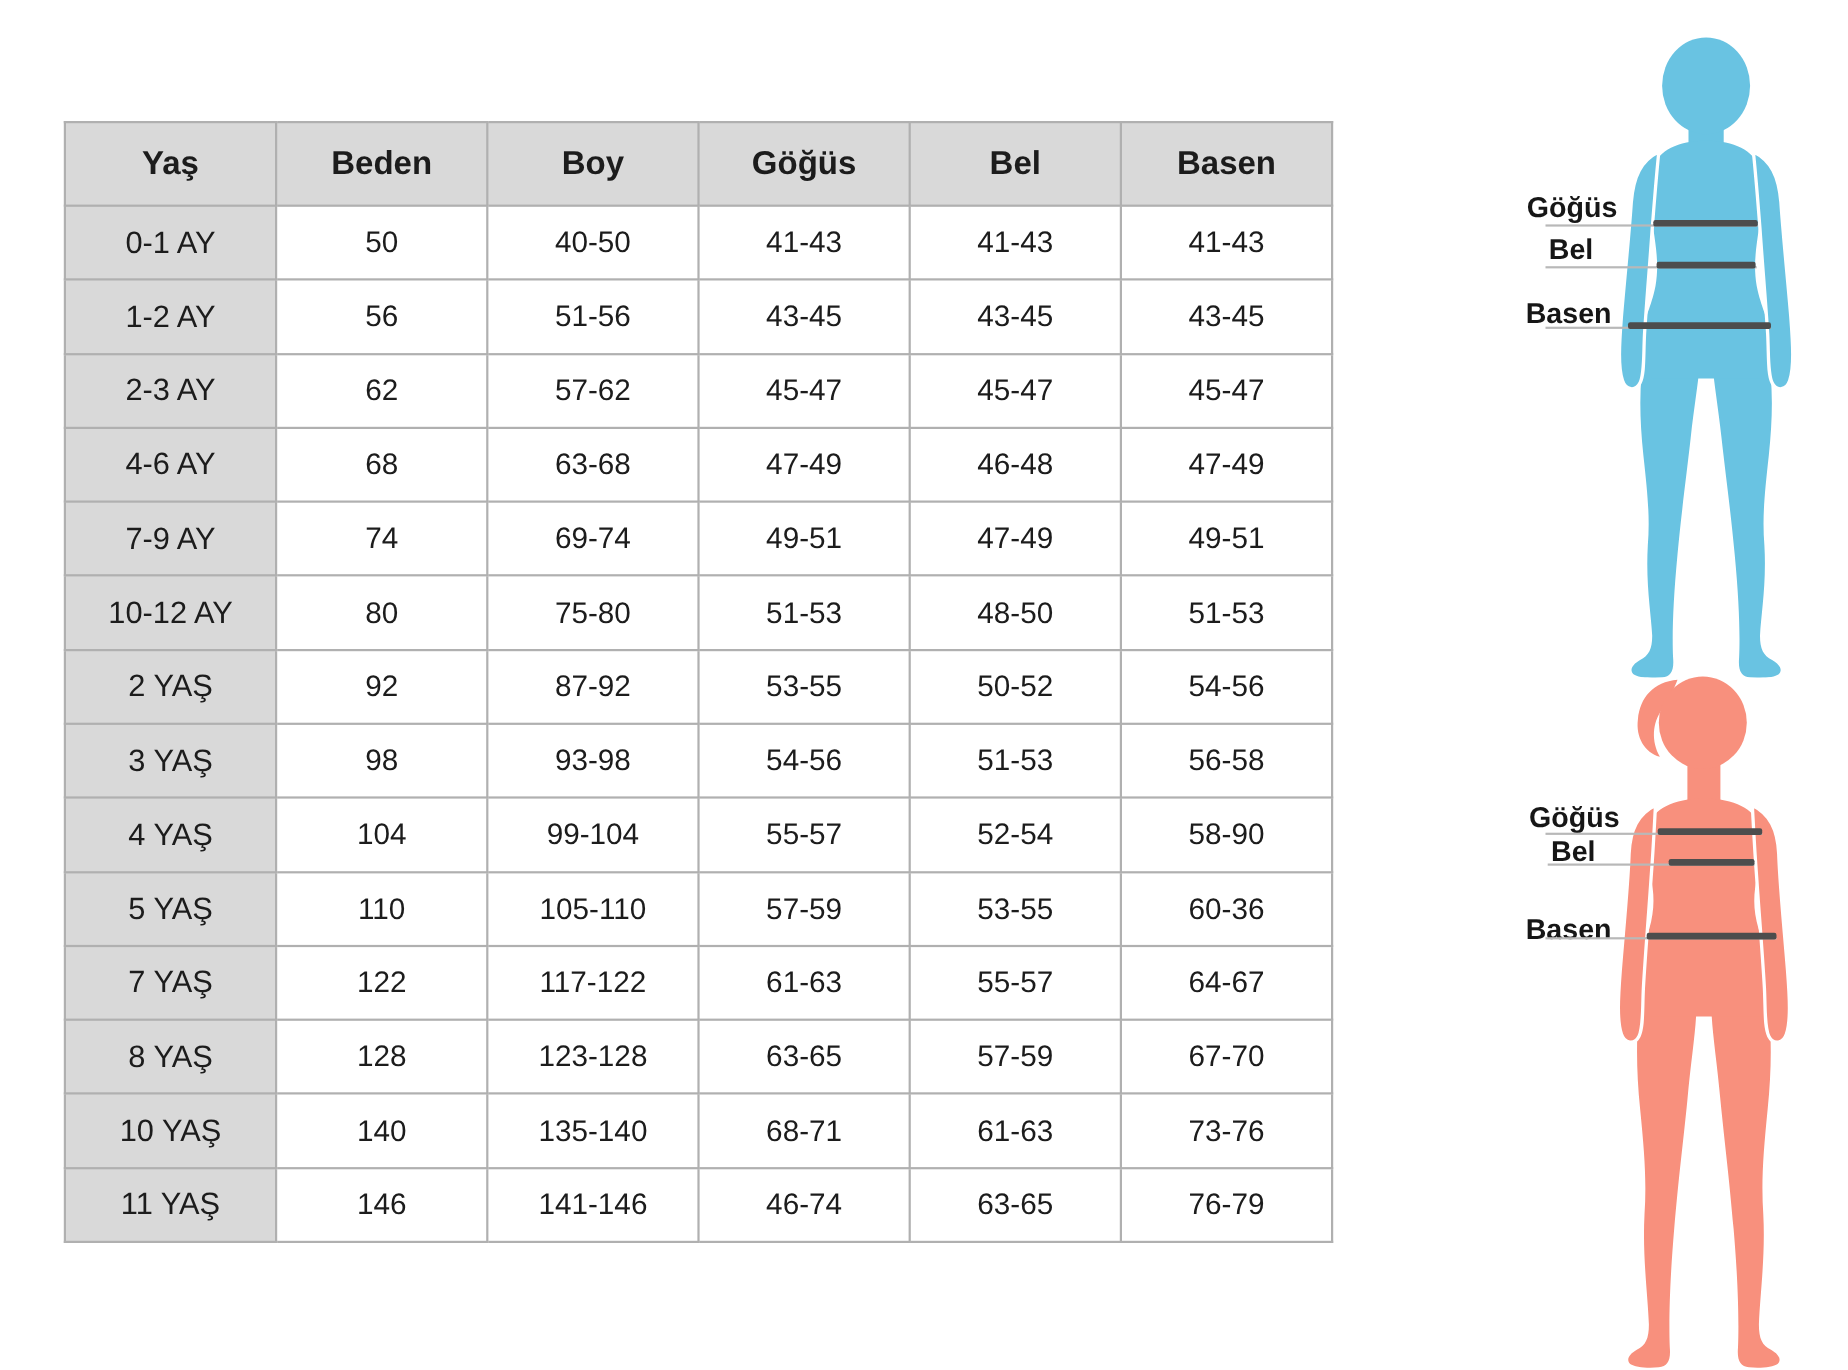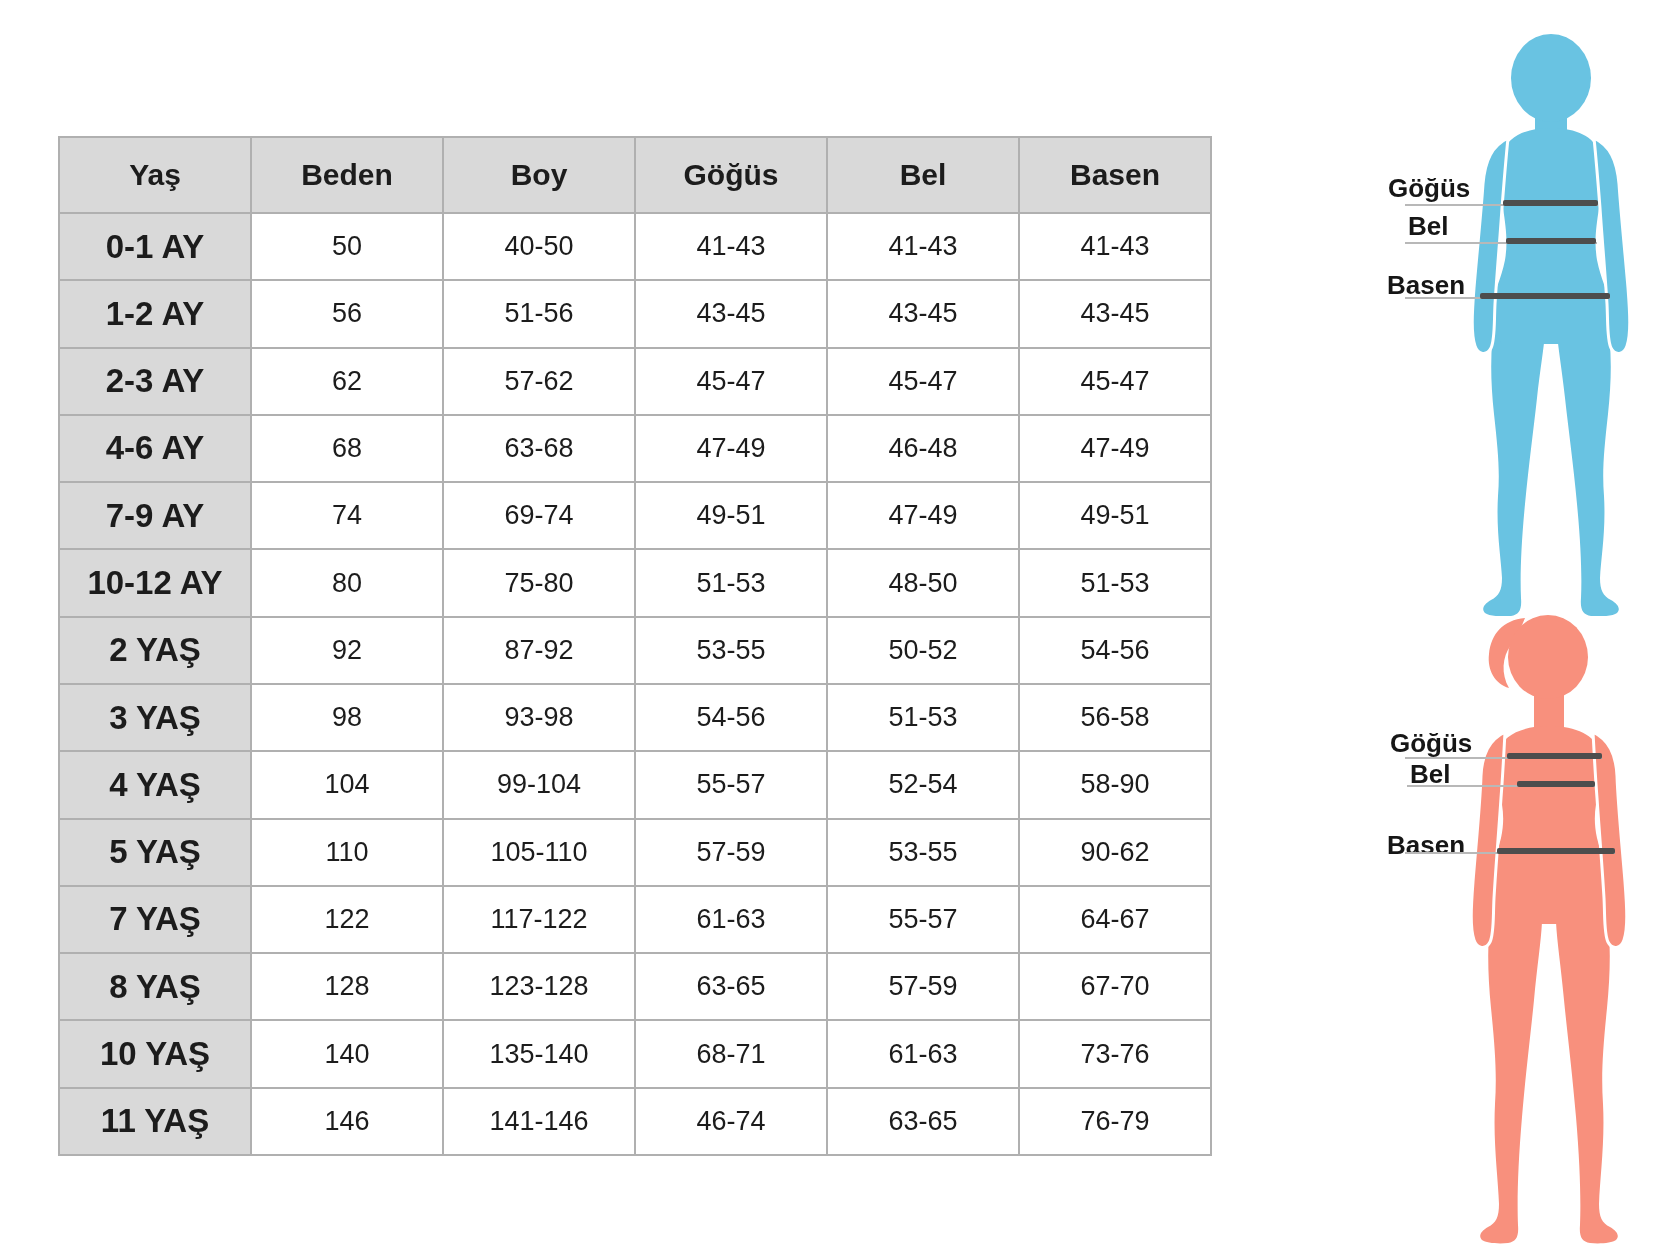--- a/index.html
+++ b/index.html
@@ -10,7 +10,7 @@
   
   table.size-table{
     position:absolute;left:58px;top:110px;width:1154px;height:1020px;
-    border-collapse:collapse;table-layout:fixed;margin-top:26px;
+    border-collapse:collapse;table-layout:fixed;
   }
   table.size-table th,table.size-table td{
     border:2px solid var(--grid-border,#b0b0b0);

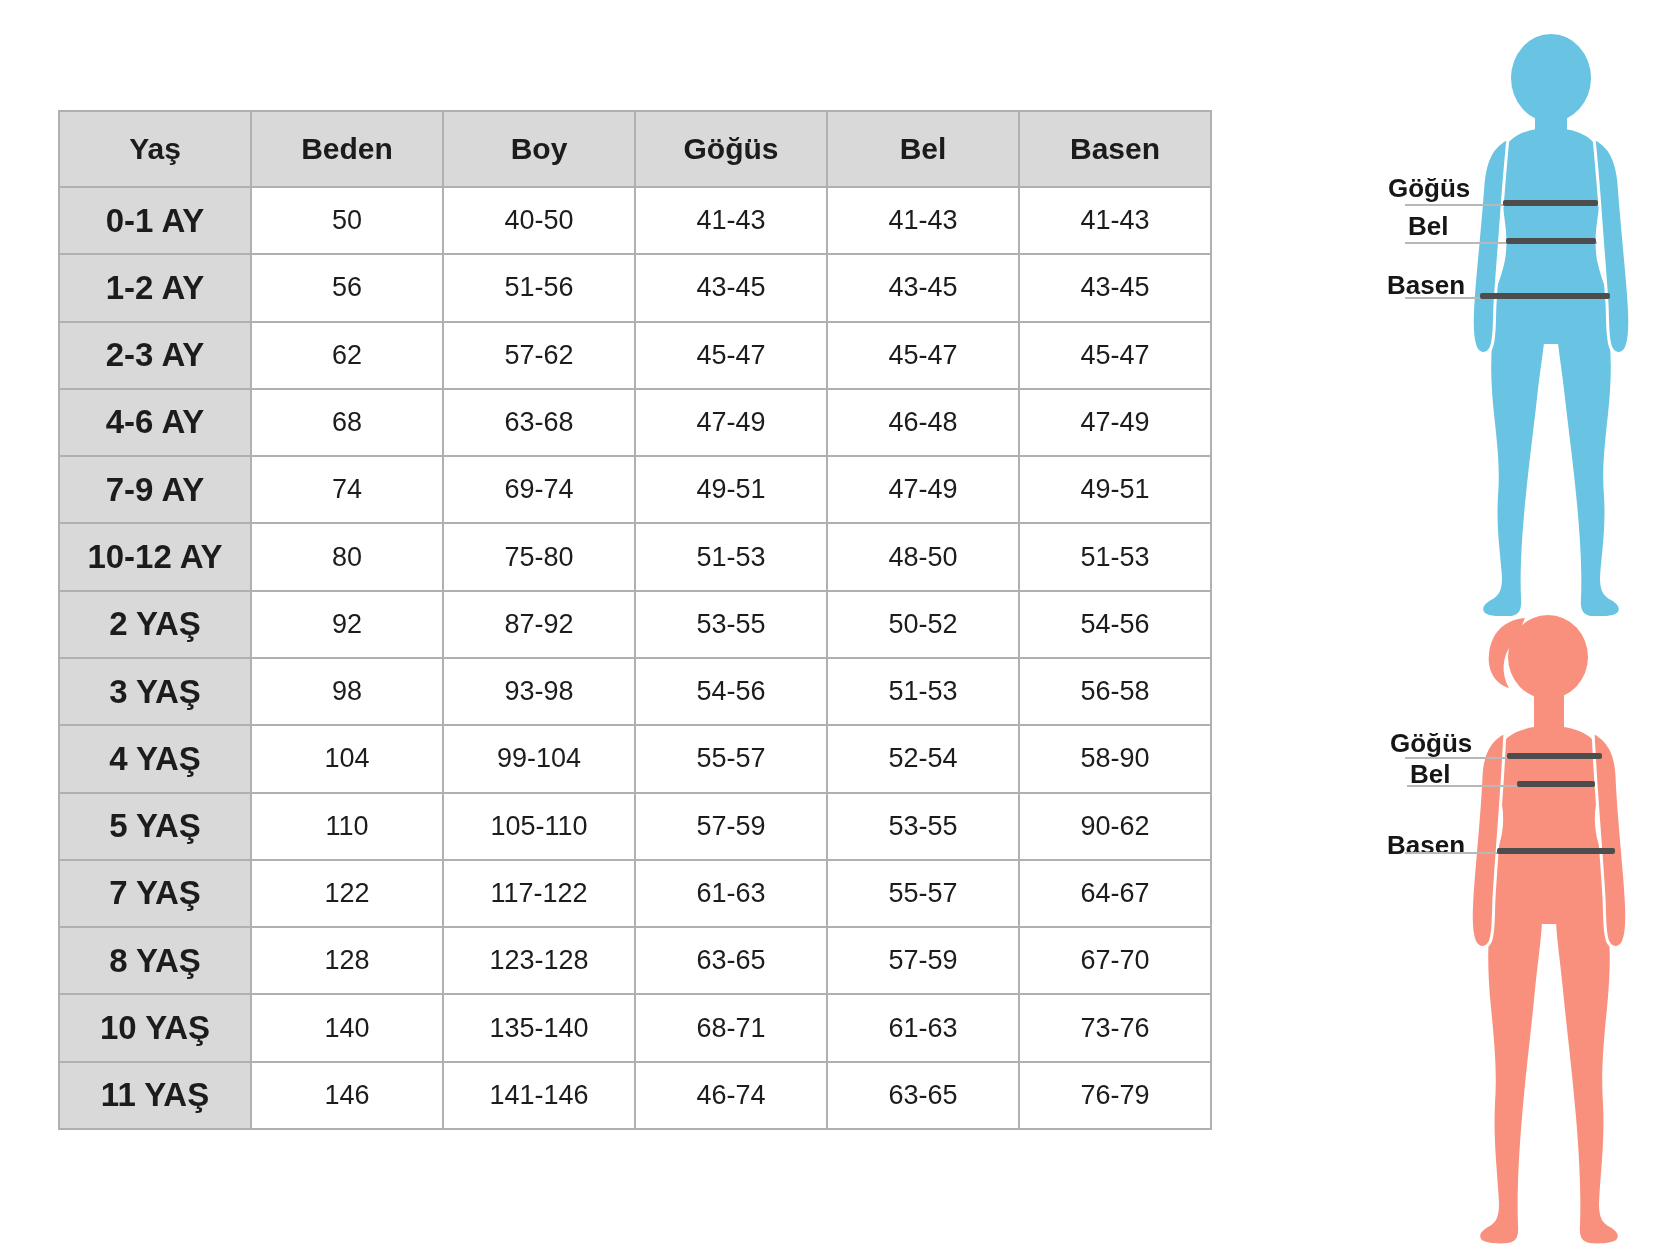--- a/index.html
+++ b/index.html
@@ -25,7 +25,7 @@
   }
   table.size-table tbody th{ 
     background:var(--header-bg,#d9d9d9);
-    font-weight:700;font-size:33px;
+    font-weight:400;font-size:28px;
   }
   
   .figure{position:absolute;left:0;top:0;width:1680px;height:1245px;pointer-events:none;}

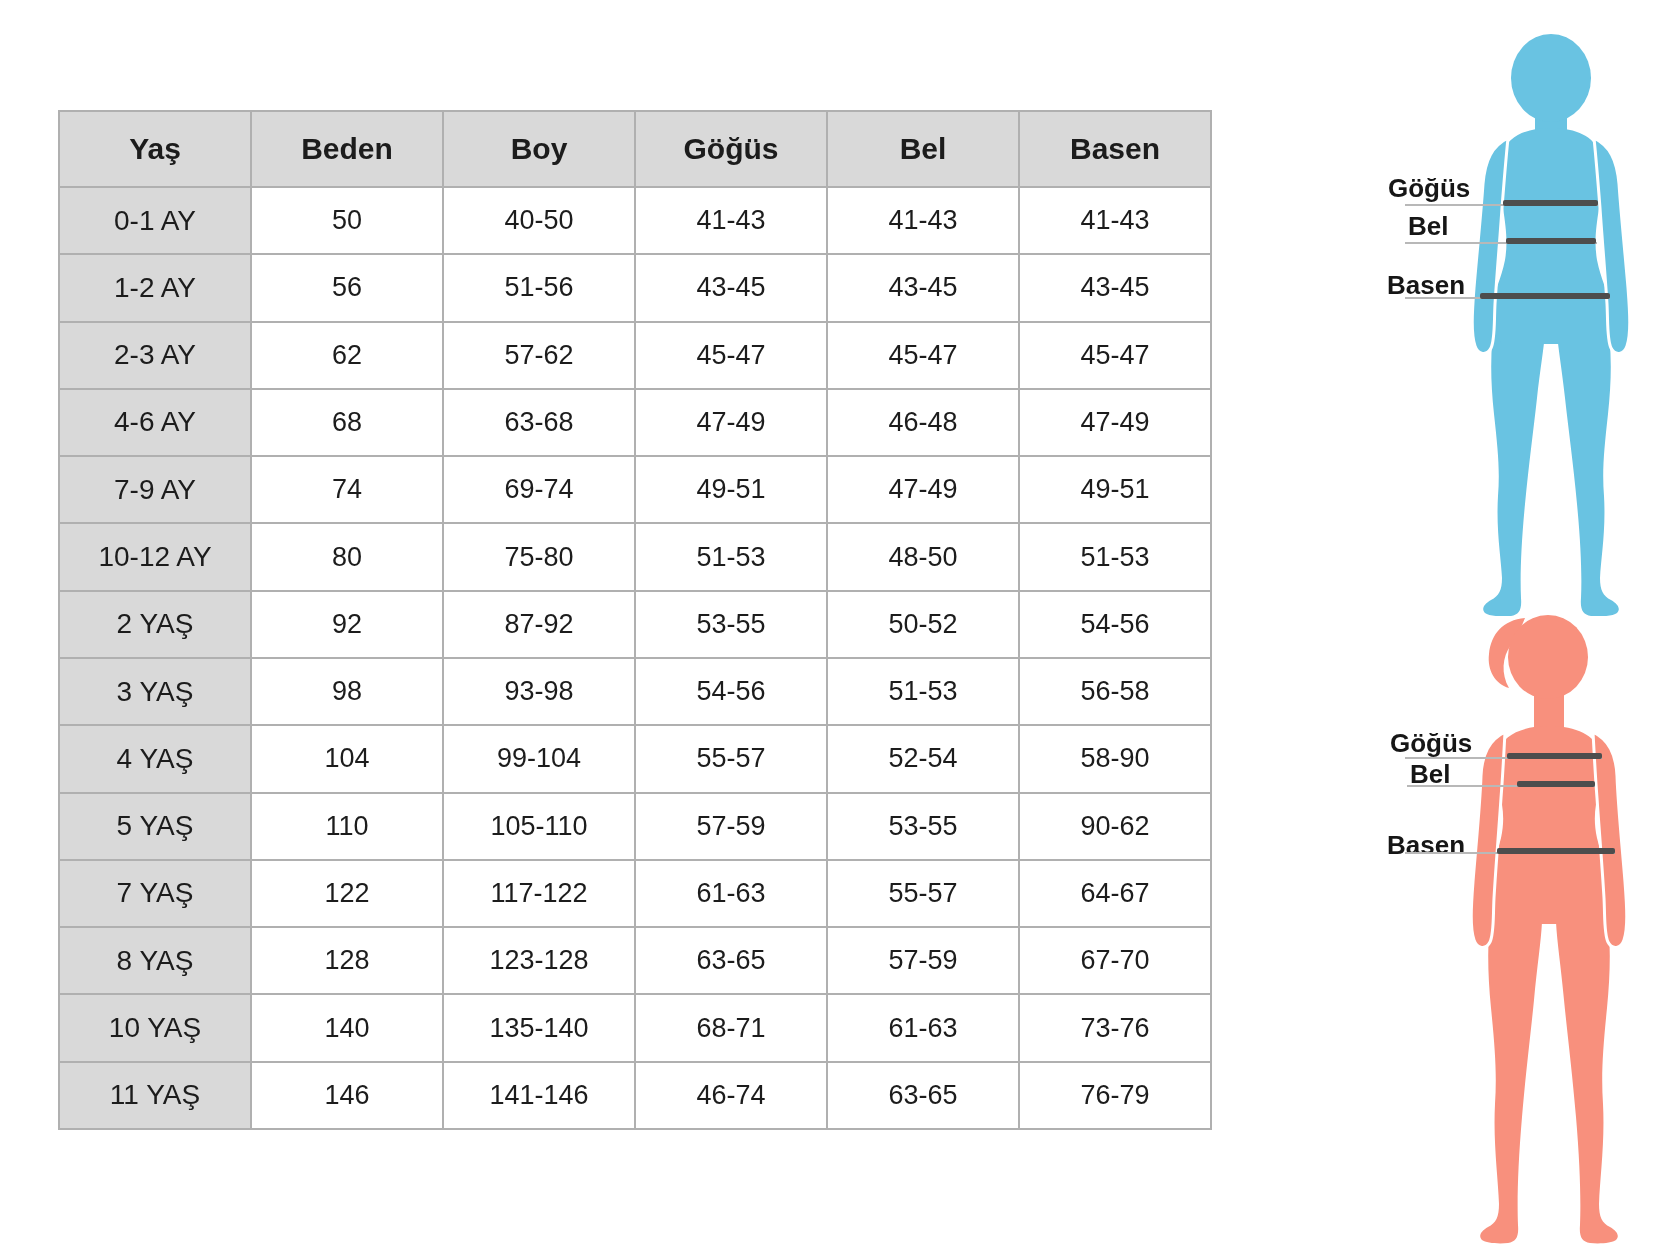--- a/index.html
+++ b/index.html
@@ -157,7 +157,7 @@
           <td>105-110</td>
           <td>57-59</td>
           <td>53-55</td>
-          <td>90-62</td>
+          <td>60-36</td>
         </tr>
         <tr>
           <th>7 YAŞ</th>

